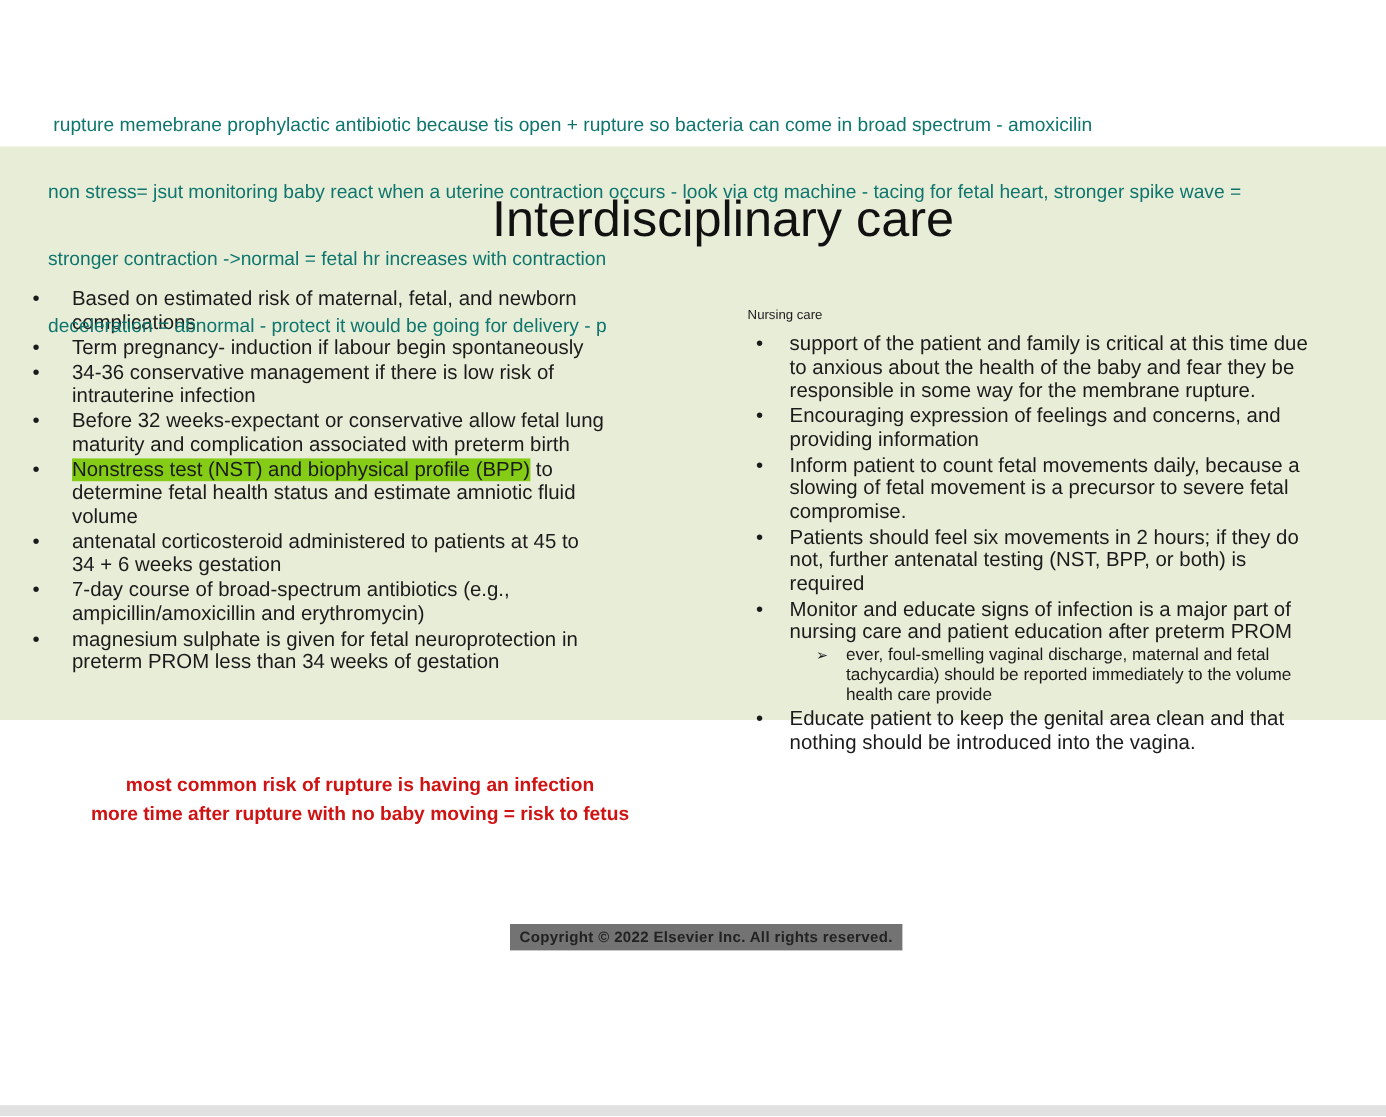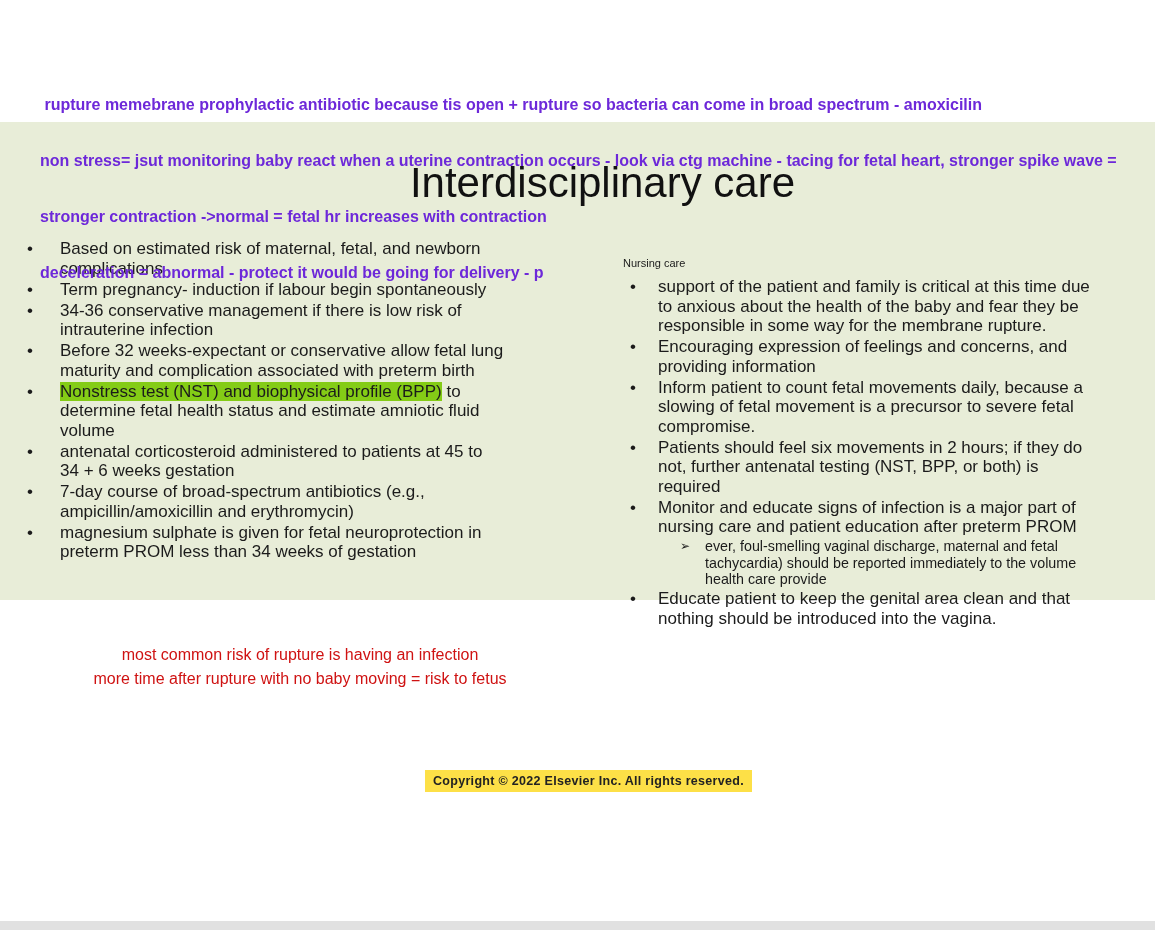--- a/index.html
+++ b/index.html
@@ -8,7 +8,7 @@
 
   
   .top-notes{position:absolute;left:40px;top:59px;z-index:5;
-             font-size:16px;line-height:18.6px;font-weight:700;color:#6d28d9;white-space:pre;}
+             font-size:16px;line-height:18.6px;font-weight:400;color:#0f766e;white-space:pre;}
 
   
   .slide{position:absolute;left:0;top:122px;width:1155px;height:478px;background:#e8edd8;}

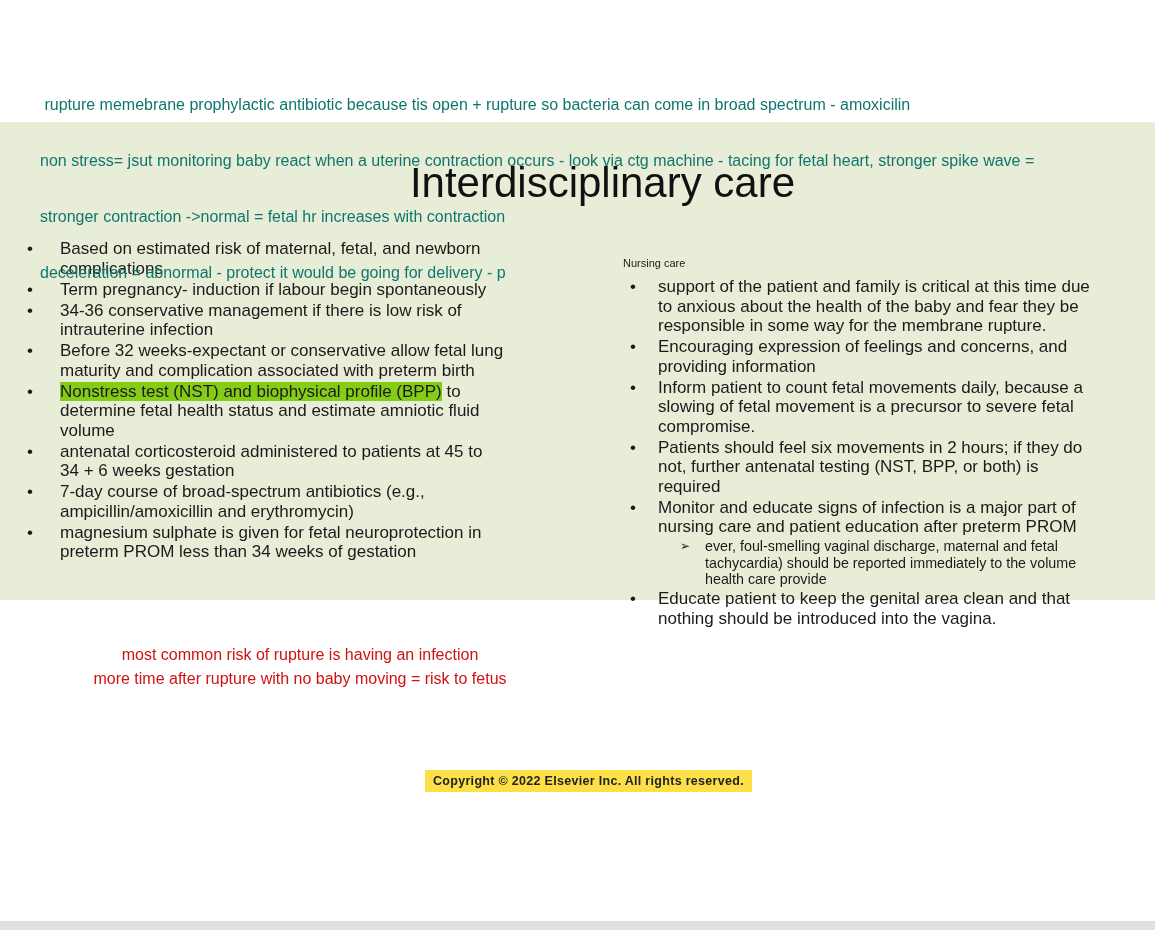--- a/index.html
+++ b/index.html
@@ -39,7 +39,7 @@
 
   
   .red-notes{position:absolute;left:30px;top:521px;width:540px;text-align:center;
-             font-size:16px;line-height:24px;font-weight:400;color:#cf1212;}
+             font-size:16px;line-height:24px;font-weight:700;color:#cf1212;}
 
   .copyright{position:absolute;left:425px;top:648px;background:#fde047;color:#222;
              font-size:12.5px;font-weight:bold;letter-spacing:0.3px;line-height:1.3;

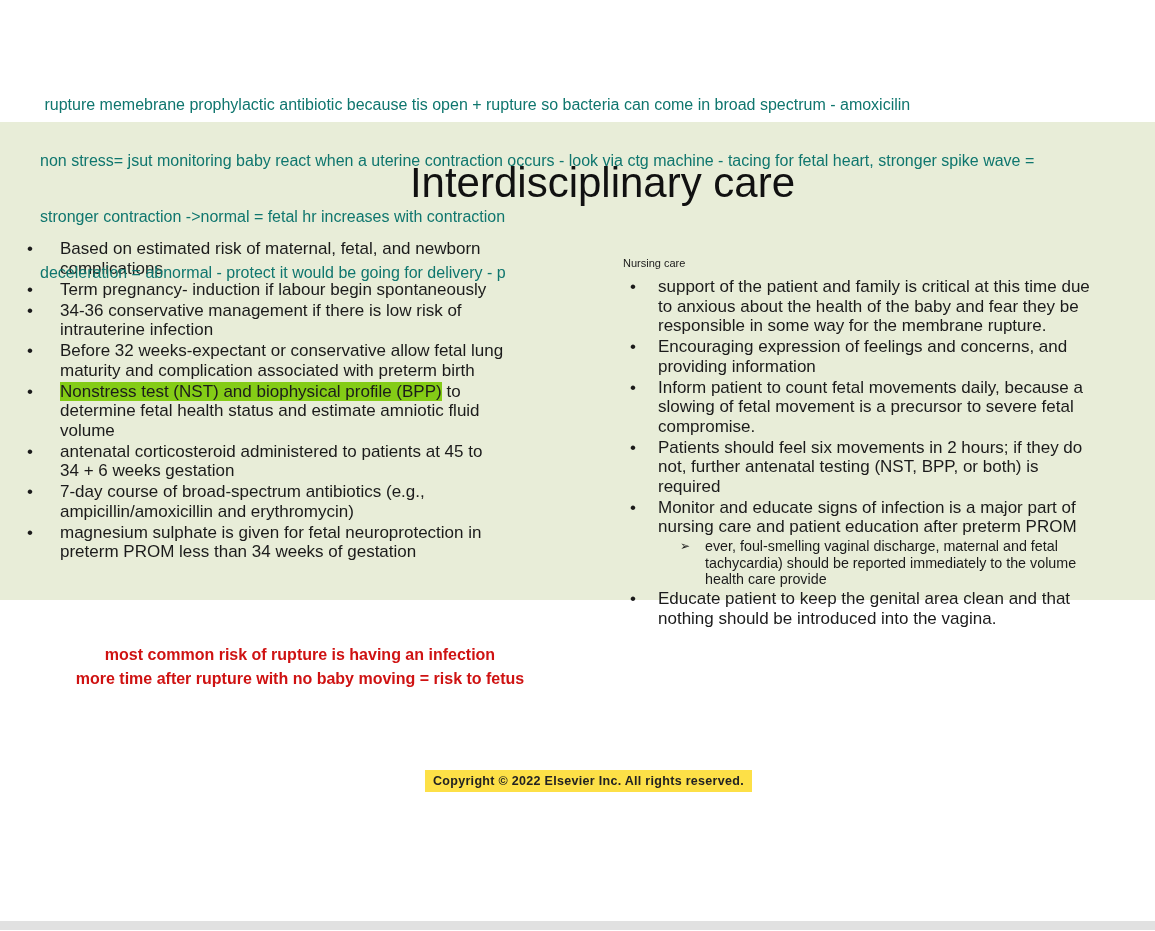--- a/index.html
+++ b/index.html
@@ -41,7 +41,7 @@
   .red-notes{position:absolute;left:30px;top:521px;width:540px;text-align:center;
              font-size:16px;line-height:24px;font-weight:700;color:#cf1212;}
 
-  .copyright{position:absolute;left:425px;top:648px;background:#fde047;color:#222;
+  .copyright{position:absolute;left:425px;top:648px;background:#737373;color:#222;
              font-size:12.5px;font-weight:bold;letter-spacing:0.3px;line-height:1.3;
              padding:3px 8px;white-space:nowrap;}
 

